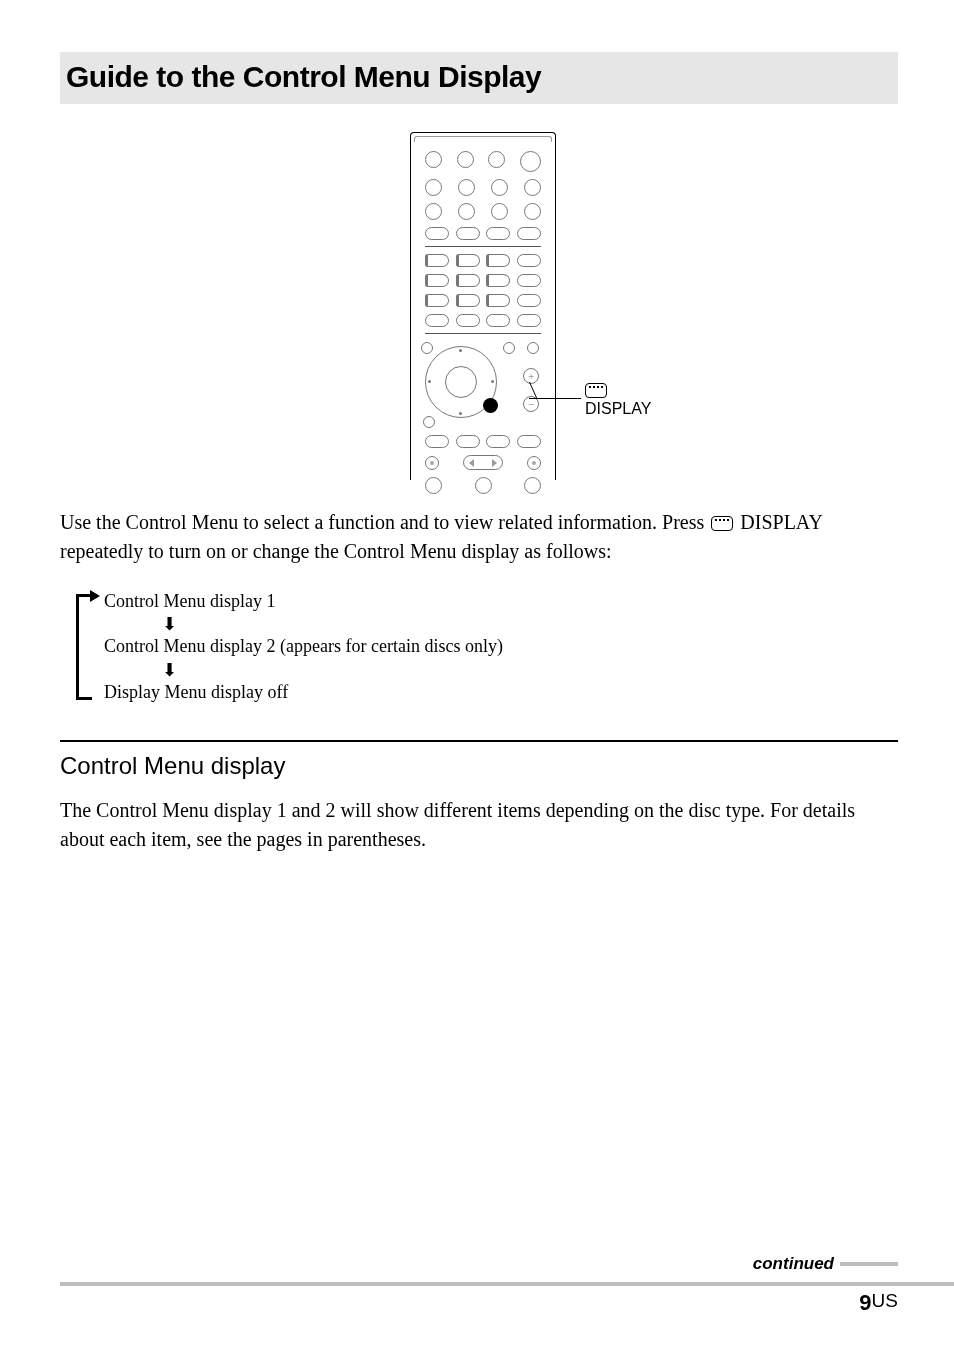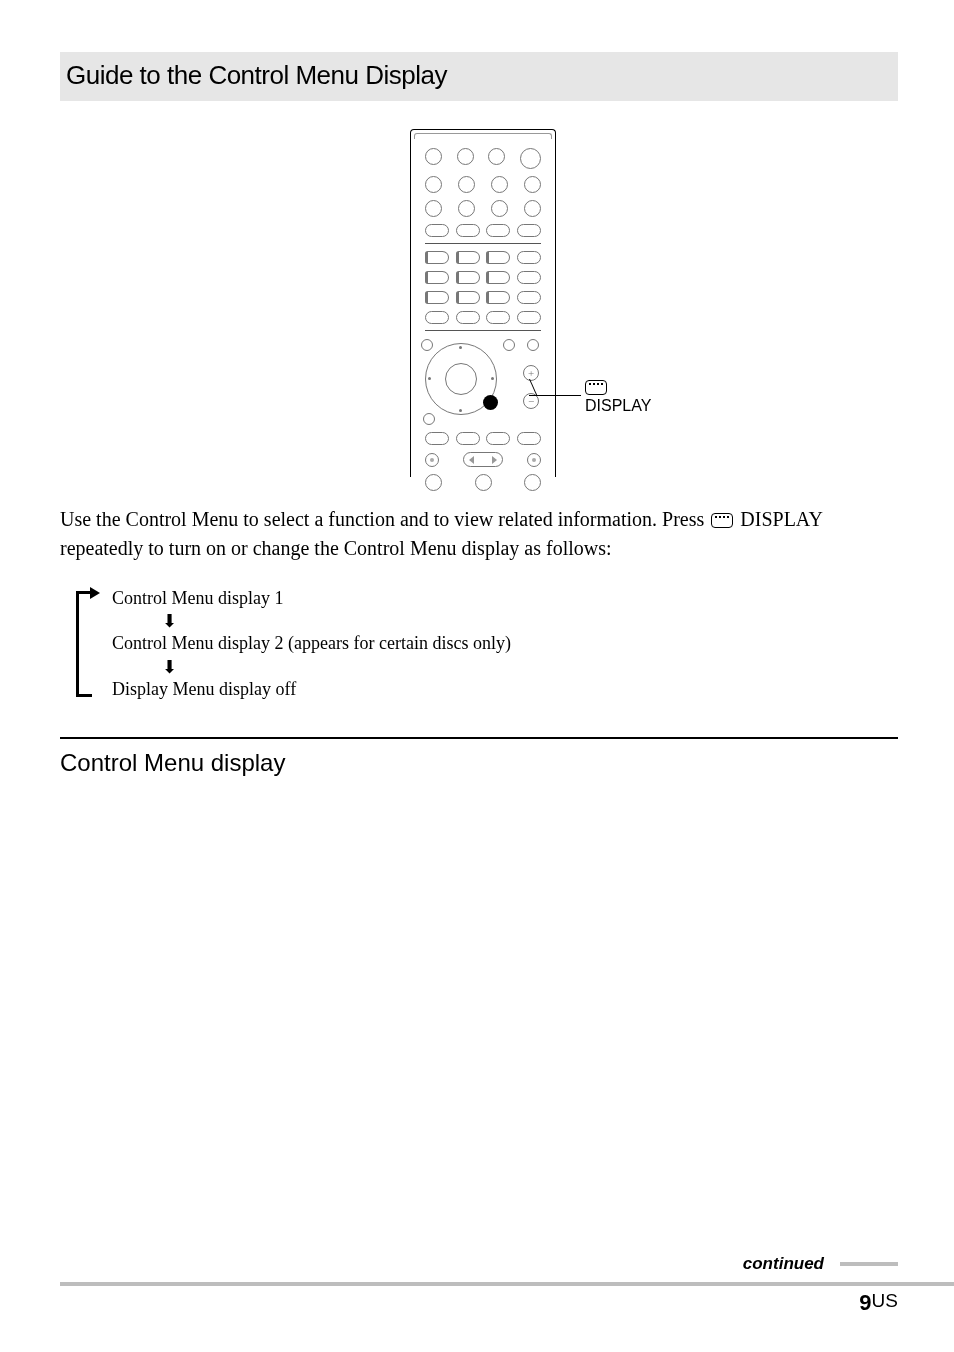--- a/index.html
+++ b/index.html
@@ -23,8 +23,8 @@
   }
   .title-bar h1 {
     font-family: Arial, Helvetica, sans-serif;
-    font-weight: 400;
-    font-size: 26px;
+    font-weight: 700;
+    font-size: 30px;
     letter-spacing: -0.5px;
   }
   .remote-wrap {

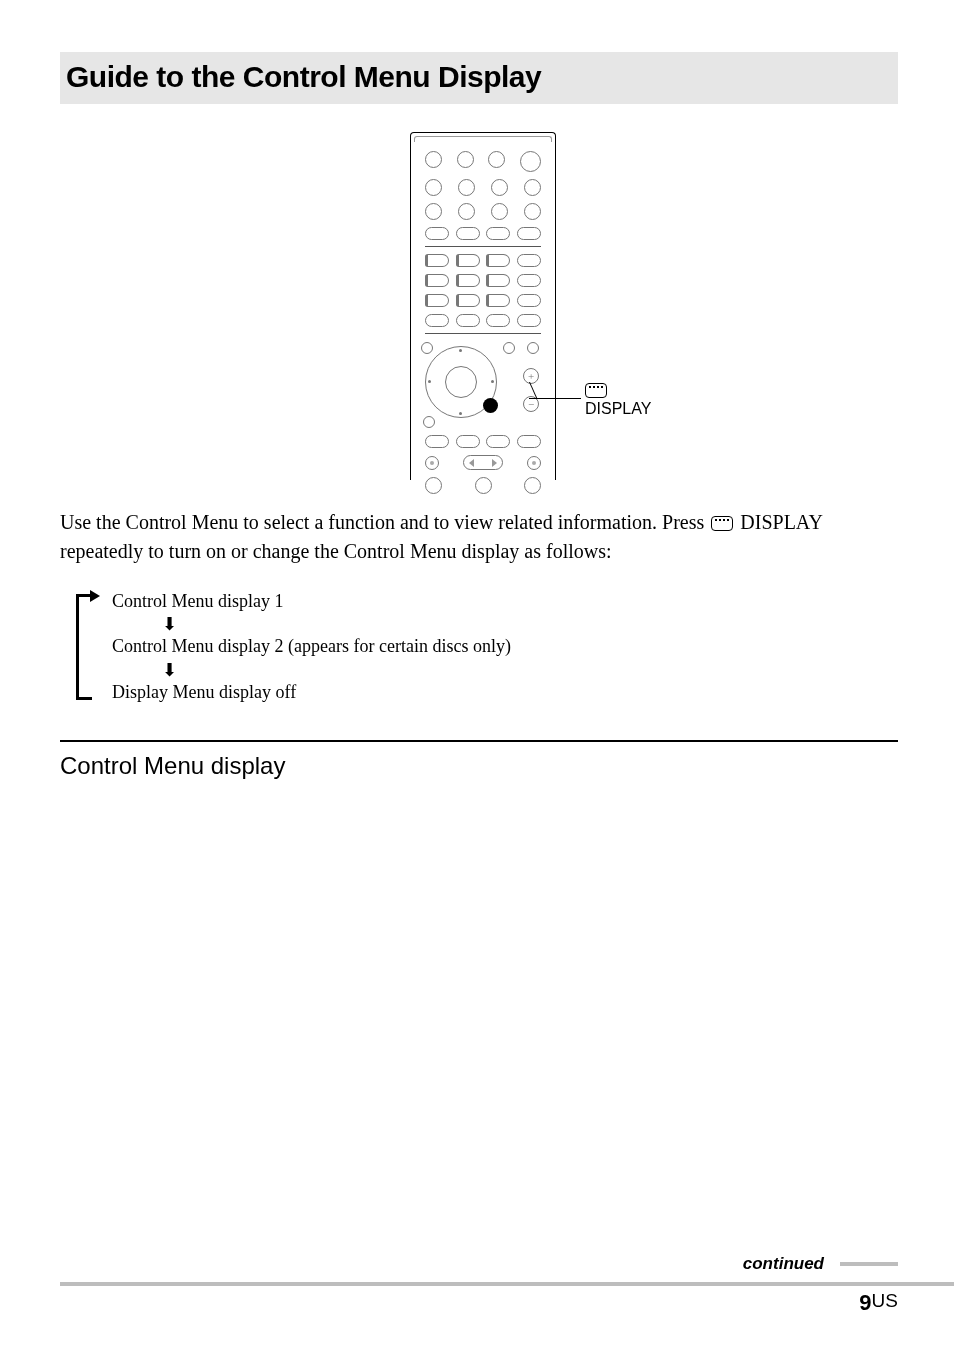--- a/index.html
+++ b/index.html
@@ -290,7 +290,7 @@
     border-bottom: 6px solid transparent;
     border-left: 10px solid #000;
   }
-  .cycle .line { margin: 2px 8px; }
+  .cycle .line { margin: 2px 0; }
   .down-arrow {
     display: block;
     margin: 2px 0 2px 58px;

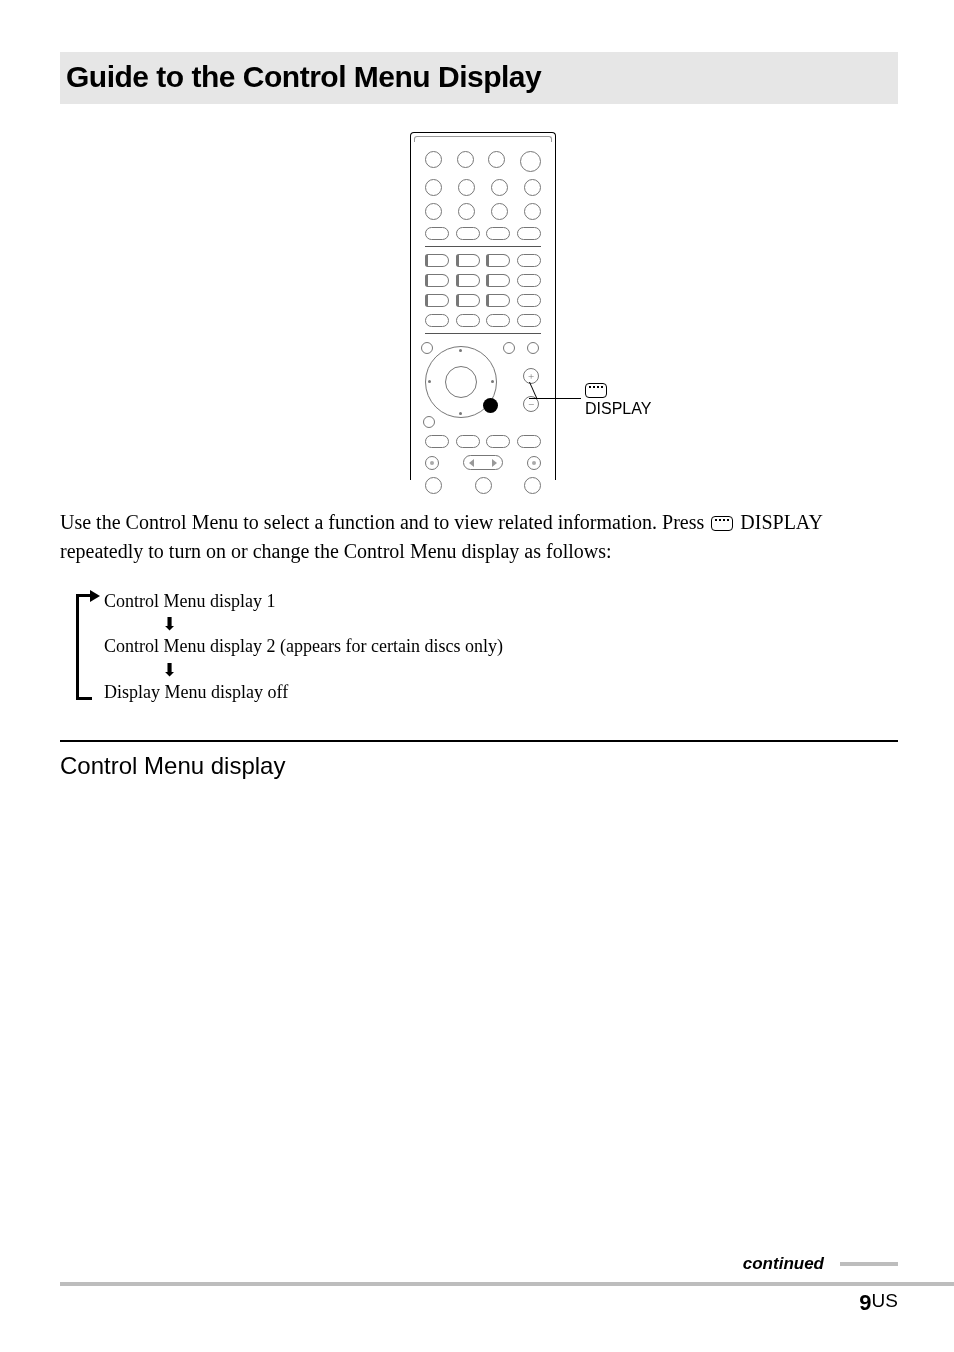--- a/index.html
+++ b/index.html
@@ -478,6 +478,7 @@
 
   <hr class="section-hr">
   <h2 class="section-heading">Control Menu display</h2>
+  <p class="section-body">The Control Menu display 1 and 2 will show different items depending on the disc type. For details about each item, see the pages in parentheses.</p>
 
   <div class="footer">
     <div class="continued-row">

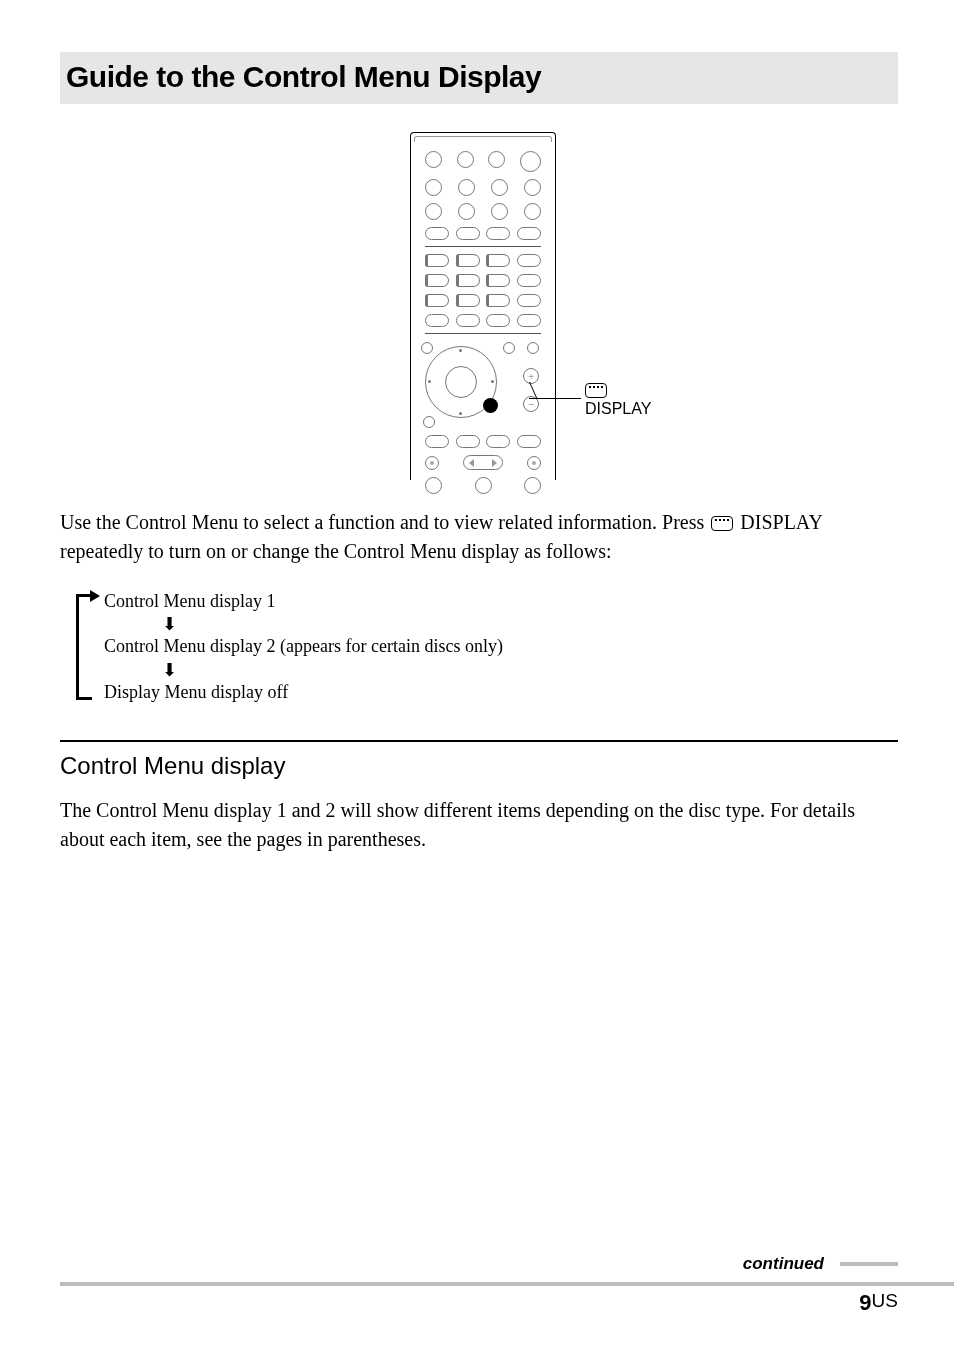--- a/index.html
+++ b/index.html
@@ -322,7 +322,7 @@
     display: flex;
     justify-content: flex-end;
     align-items: center;
-    gap: 16px;
+    gap: 6px;
     margin-bottom: 8px;
   }
   .continued {

